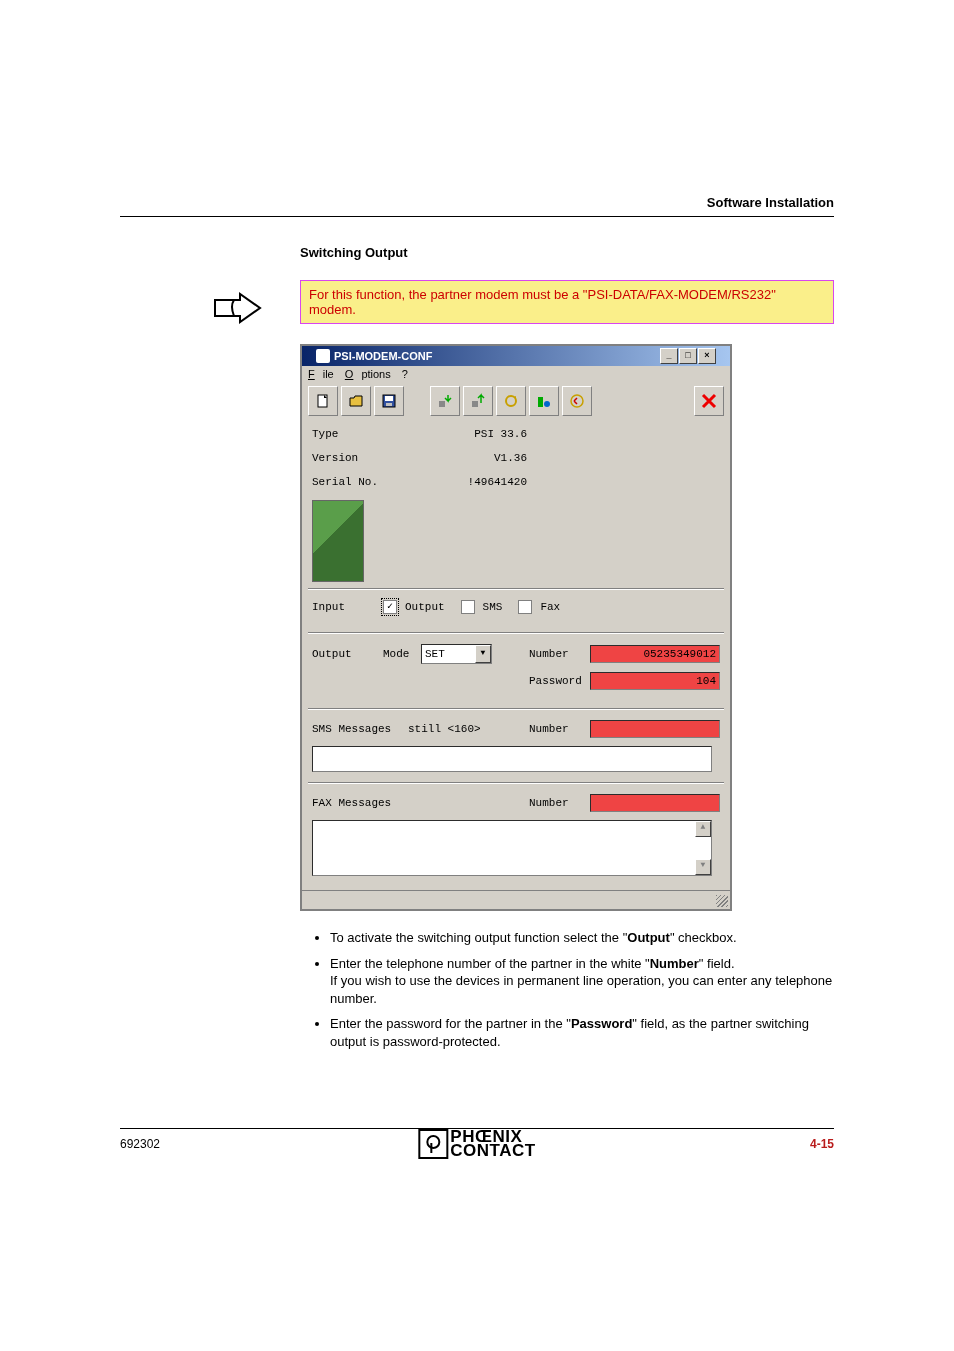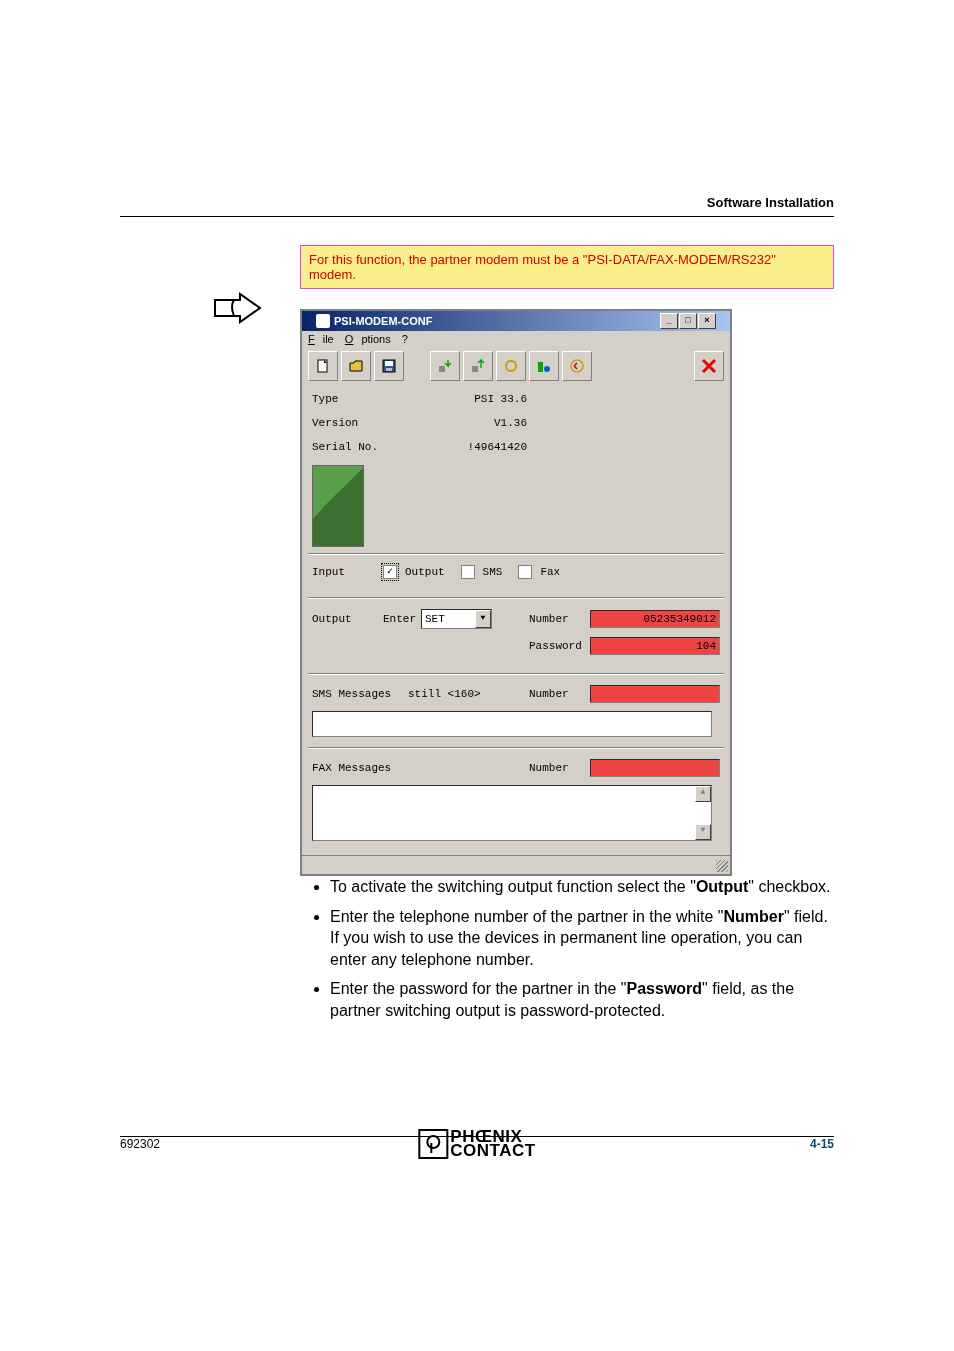--- a/index.html
+++ b/index.html
@@ -334,6 +334,7 @@
   </div>
 
   <div class="content">
+    <div class="section-title">Switching Output</div>
 
     <div class="note-box">For this function, the partner modem must be a "PSI-DATA/FAX-MODEM/RS232" modem.</div>
 

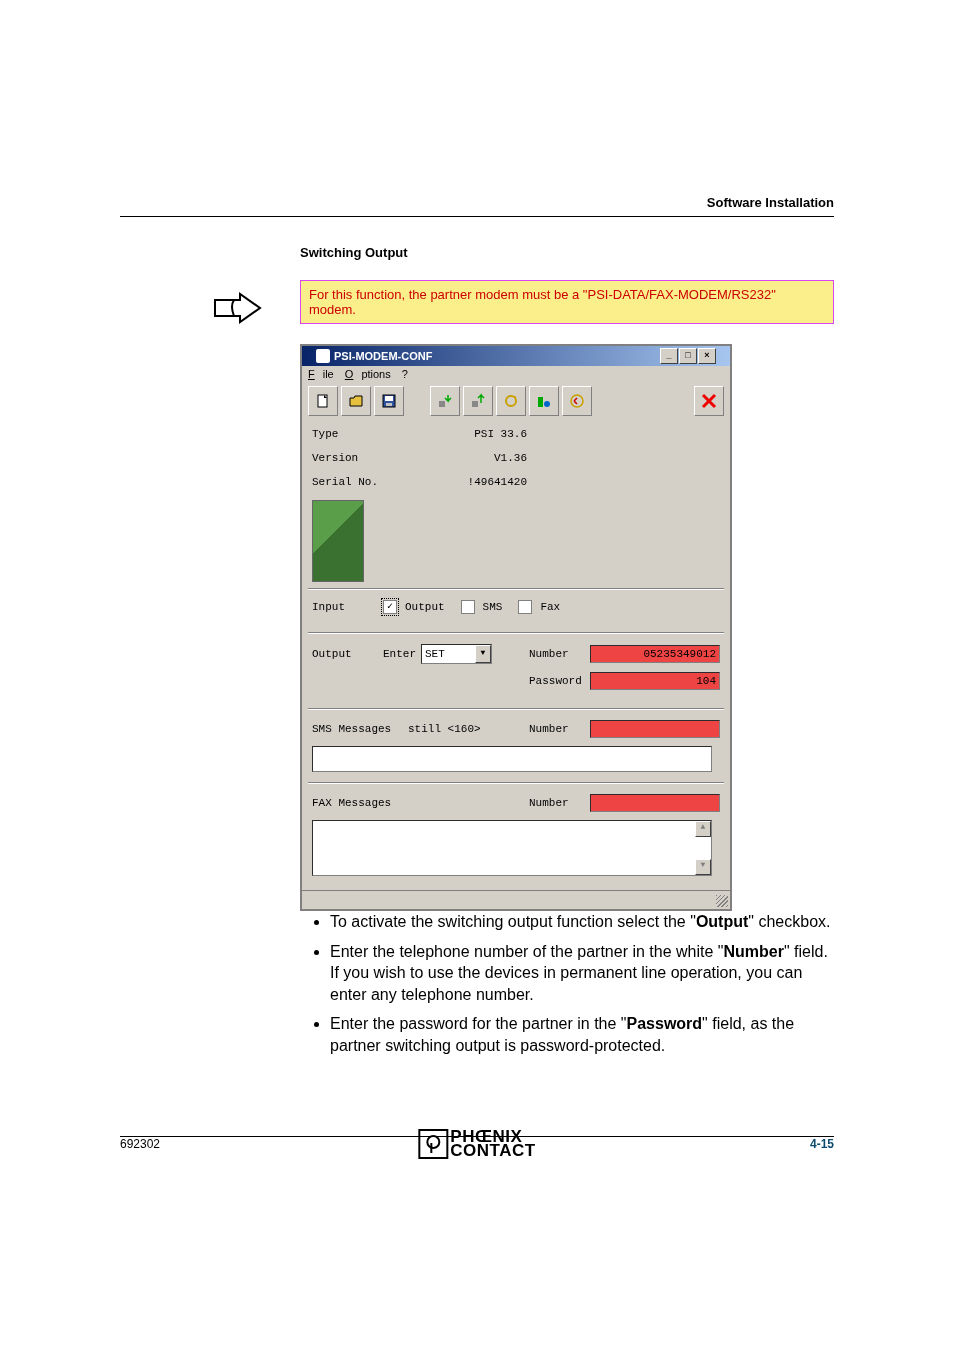--- a/index.html
+++ b/index.html
@@ -449,7 +449,7 @@
       <div class="form-section">
         <div class="form-row">
           <div class="form-label">Output</div>
-          <div style="width:32px">Enter</div>
+          <div style="width:32px">Mode</div>
           <div class="select-box">
             <span>SET</span>
             <div class="select-arrow">▼</div>

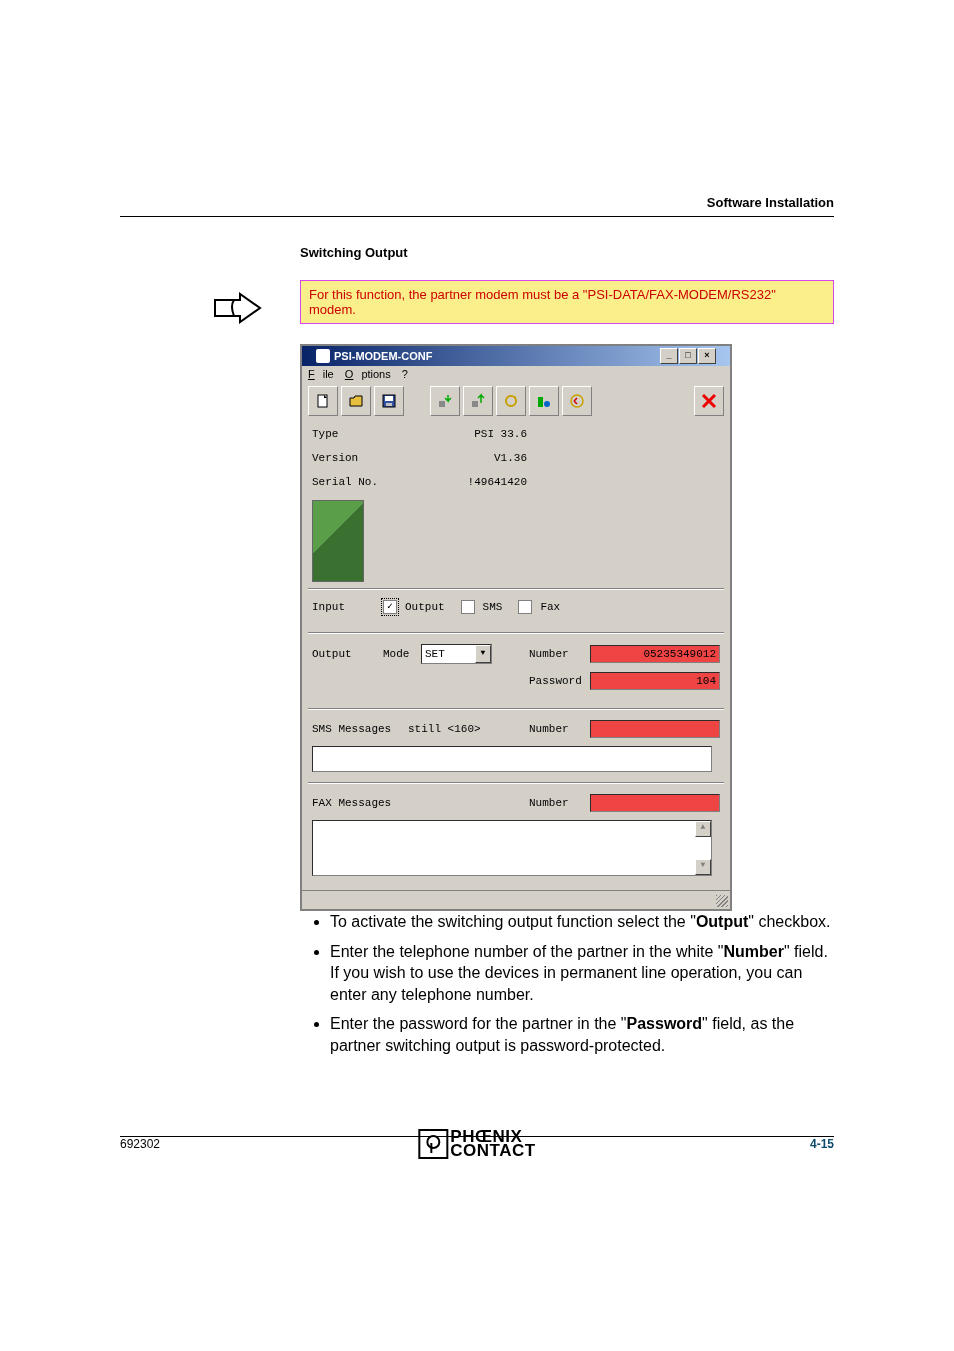--- a/index.html
+++ b/index.html
@@ -269,7 +269,8 @@
     background: repeating-linear-gradient(135deg, #808080 0 1px, transparent 1px 3px);
   }
   .bullets {
-    font-size: 16px;
+    margin-top: 18px;
+    font-size: 13px;
   }
   .bullets ul { padding-left: 30px; margin: 0; }
   .bullets li { margin-bottom: 8px; line-height: 1.35; }

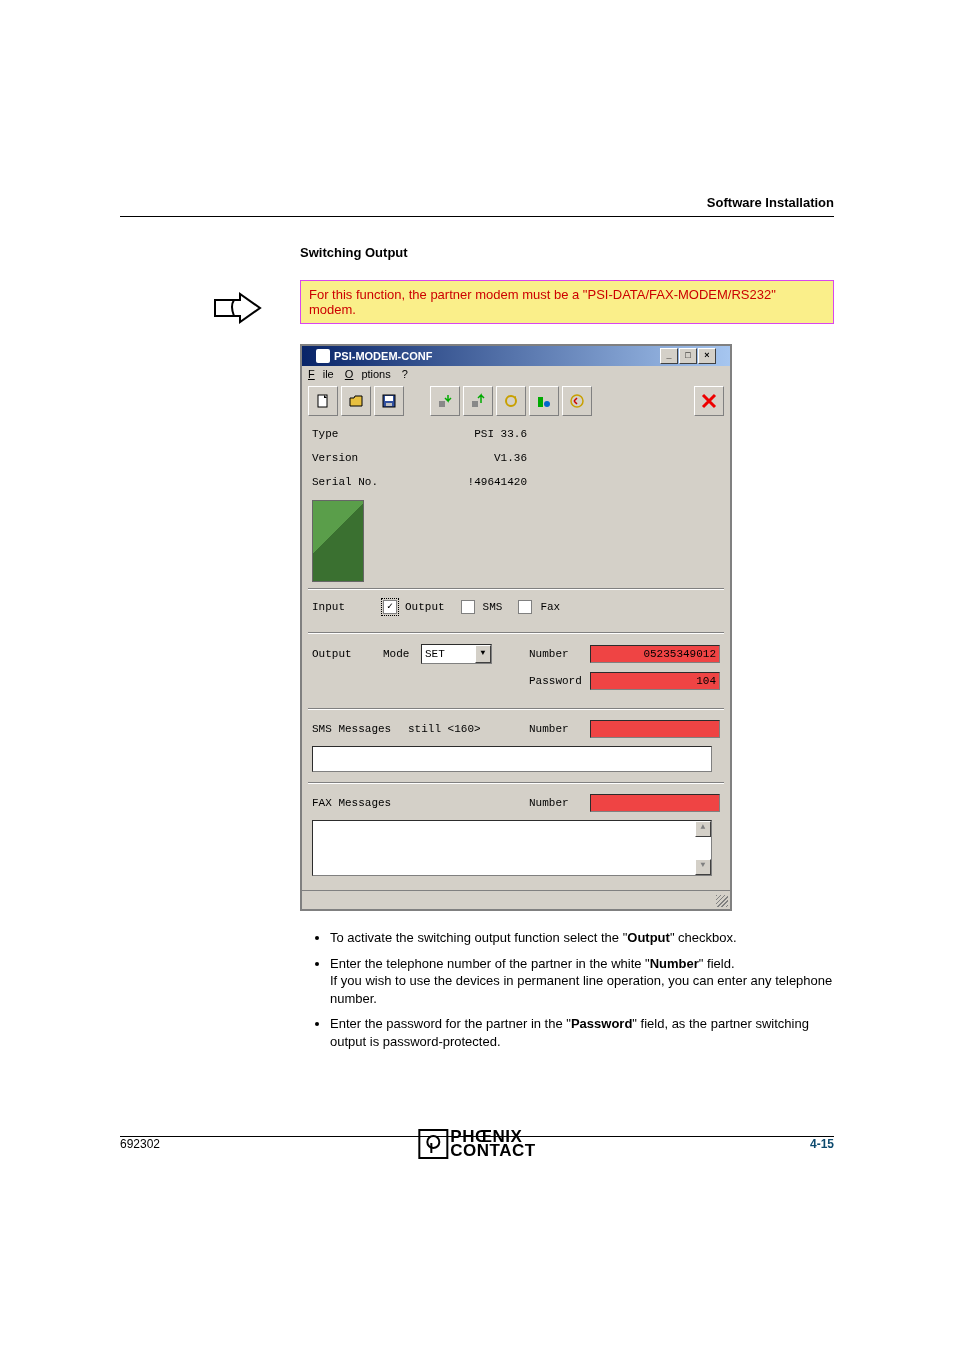--- a/index.html
+++ b/index.html
@@ -280,6 +280,7 @@
     left: 120px;
     right: 120px;
     border-top: 1.5px solid #000;
+    padding-top: 8px;
     display: flex;
     align-items: center;
     justify-content: space-between;

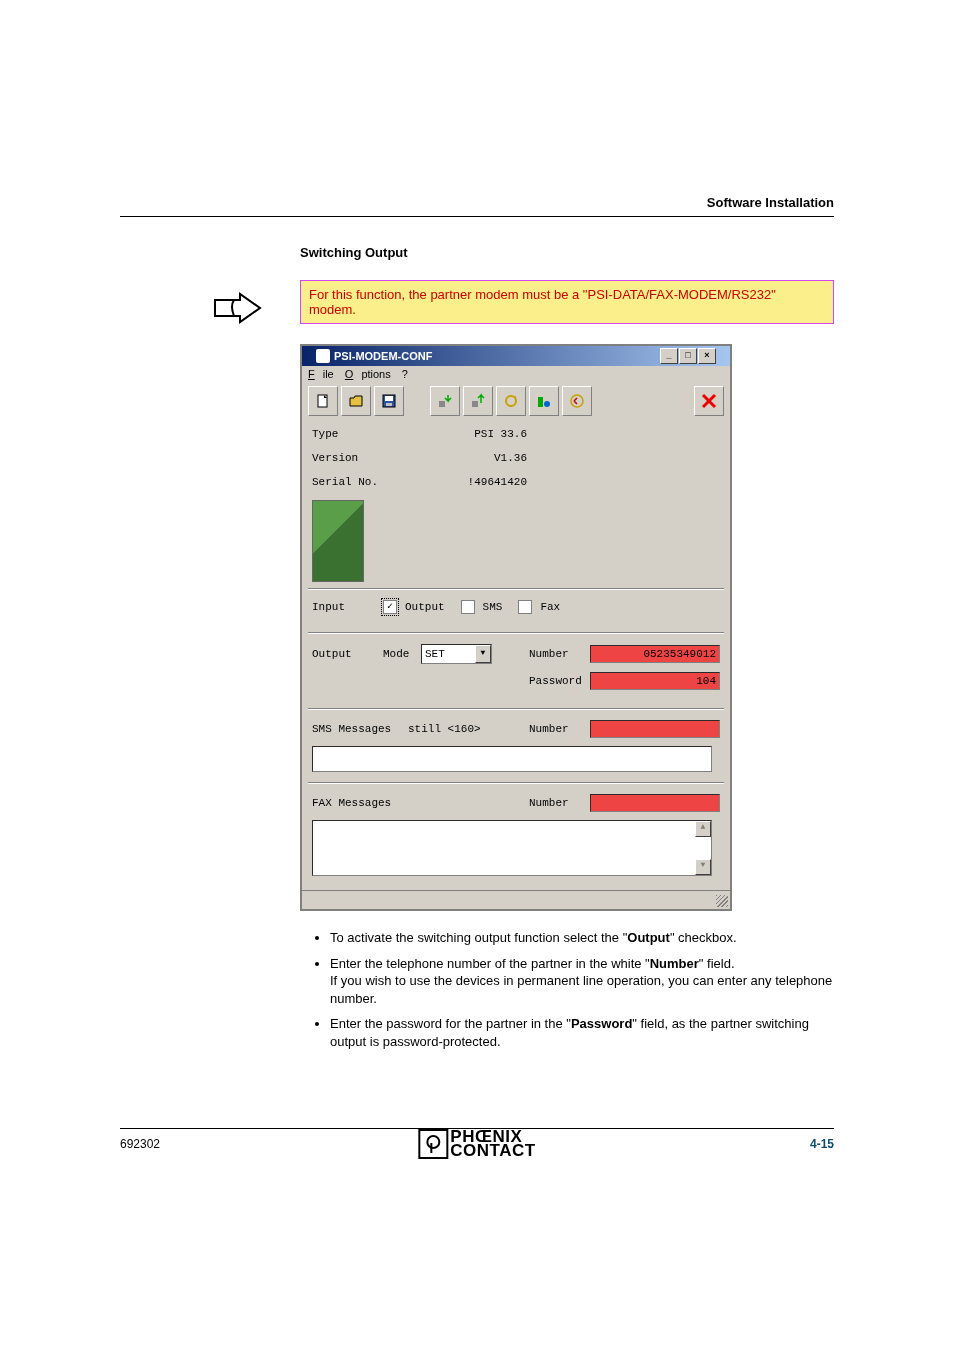--- a/index.html
+++ b/index.html
@@ -318,7 +318,7 @@
     background: #000;
   }
   .logo-text { line-height: 0.85; font-size: 17px; letter-spacing: 0.5px; }
-  .page-num { color: #0c4a6e; font-weight: bold; }
+  .page-num { color: #b91c1c; font-weight: bold; }
 </style>
 </head>
 <body>

